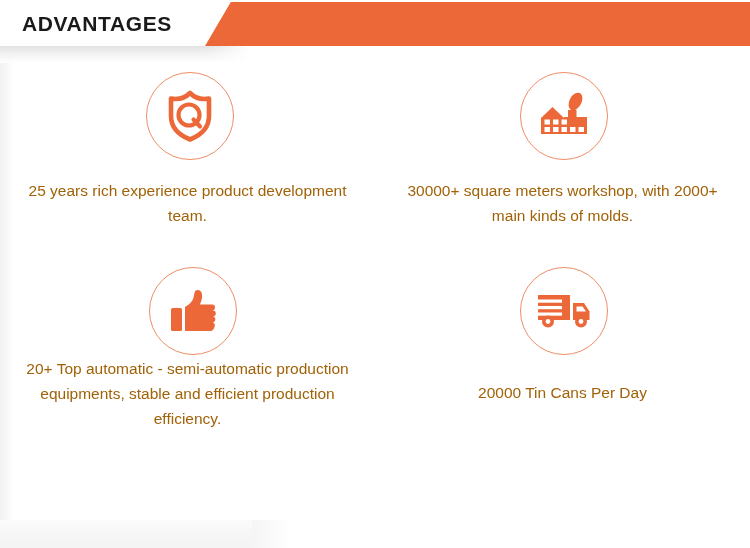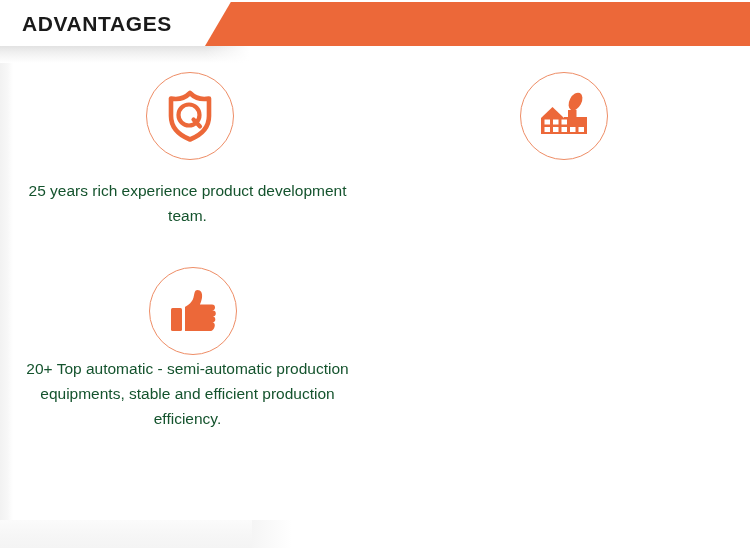--- a/index.html
+++ b/index.html
@@ -149,7 +149,7 @@
     text-align: center;
     font-size: 15.5px;
     line-height: 25px;
-    color: #14532d;
+    color: #a16207;
   }
   
   .feature.col-left .feature-icon-circle { margin-left: 4px; }

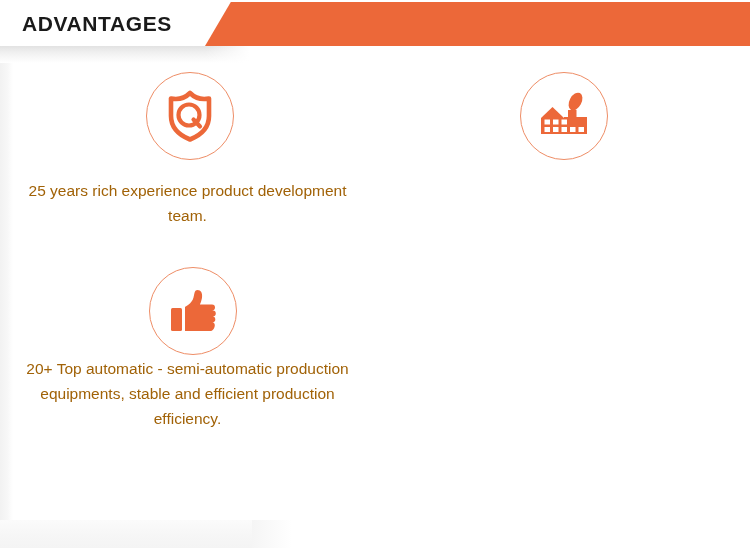--- a/index.html
+++ b/index.html
@@ -213,6 +213,7 @@
           </svg>
         </span>
       </div>
+      <div class="feature-text">30000+ square meters workshop, with 2000+ main kinds of molds.</div>
     </div>
 
     <div class="feature r2 col-left">

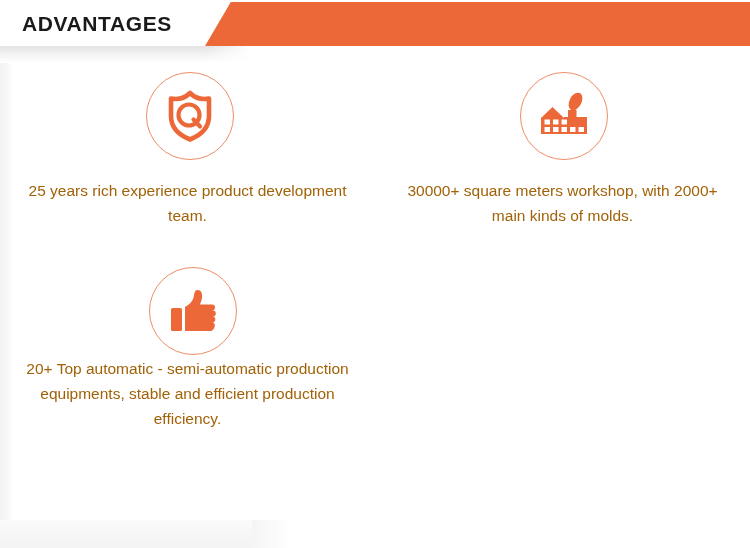--- a/index.html
+++ b/index.html
@@ -228,6 +228,28 @@
       <div class="feature-text">20+ Top automatic - semi-automatic production equipments, stable and efficient production efficiency.</div>
     </div>
 
+    <div class="feature r2 col-right">
+      <div class="feature-icon-circle">
+        <span>
+          <svg width="56" height="44" viewBox="0 0 56 44" aria-hidden="true">
+
+            <rect x="2" y="6" width="32" height="25" fill="#ec6839"></rect>
+            <rect x="0" y="10.5" width="26" height="3.2" fill="#ffffff"></rect>
+            <rect x="0" y="17" width="26" height="3.2" fill="#ffffff"></rect>
+            <rect x="0" y="23.5" width="26" height="3.2" fill="#ffffff"></rect>
+
+            <path d="M37 14 L48 14 L53.5 22.5 L53.5 31 L37 31 Z" fill="#ec6839"></path>
+            <path d="M40.5 17.5 L46.5 17.5 L50 22.5 L40.5 22.5 Z" fill="#ffffff"></path>
+
+            <circle cx="12" cy="32.5" r="6" fill="#ec6839"></circle>
+            <circle cx="12" cy="32.5" r="2.4" fill="#ffffff"></circle>
+            <circle cx="45" cy="32.5" r="6" fill="#ec6839"></circle>
+            <circle cx="45" cy="32.5" r="2.4" fill="#ffffff"></circle>
+          </svg>
+        </span>
+      </div>
+      <div class="feature-text">20000 Tin Cans Per Day</div>
+    </div>
 
   </div>
 </div>

